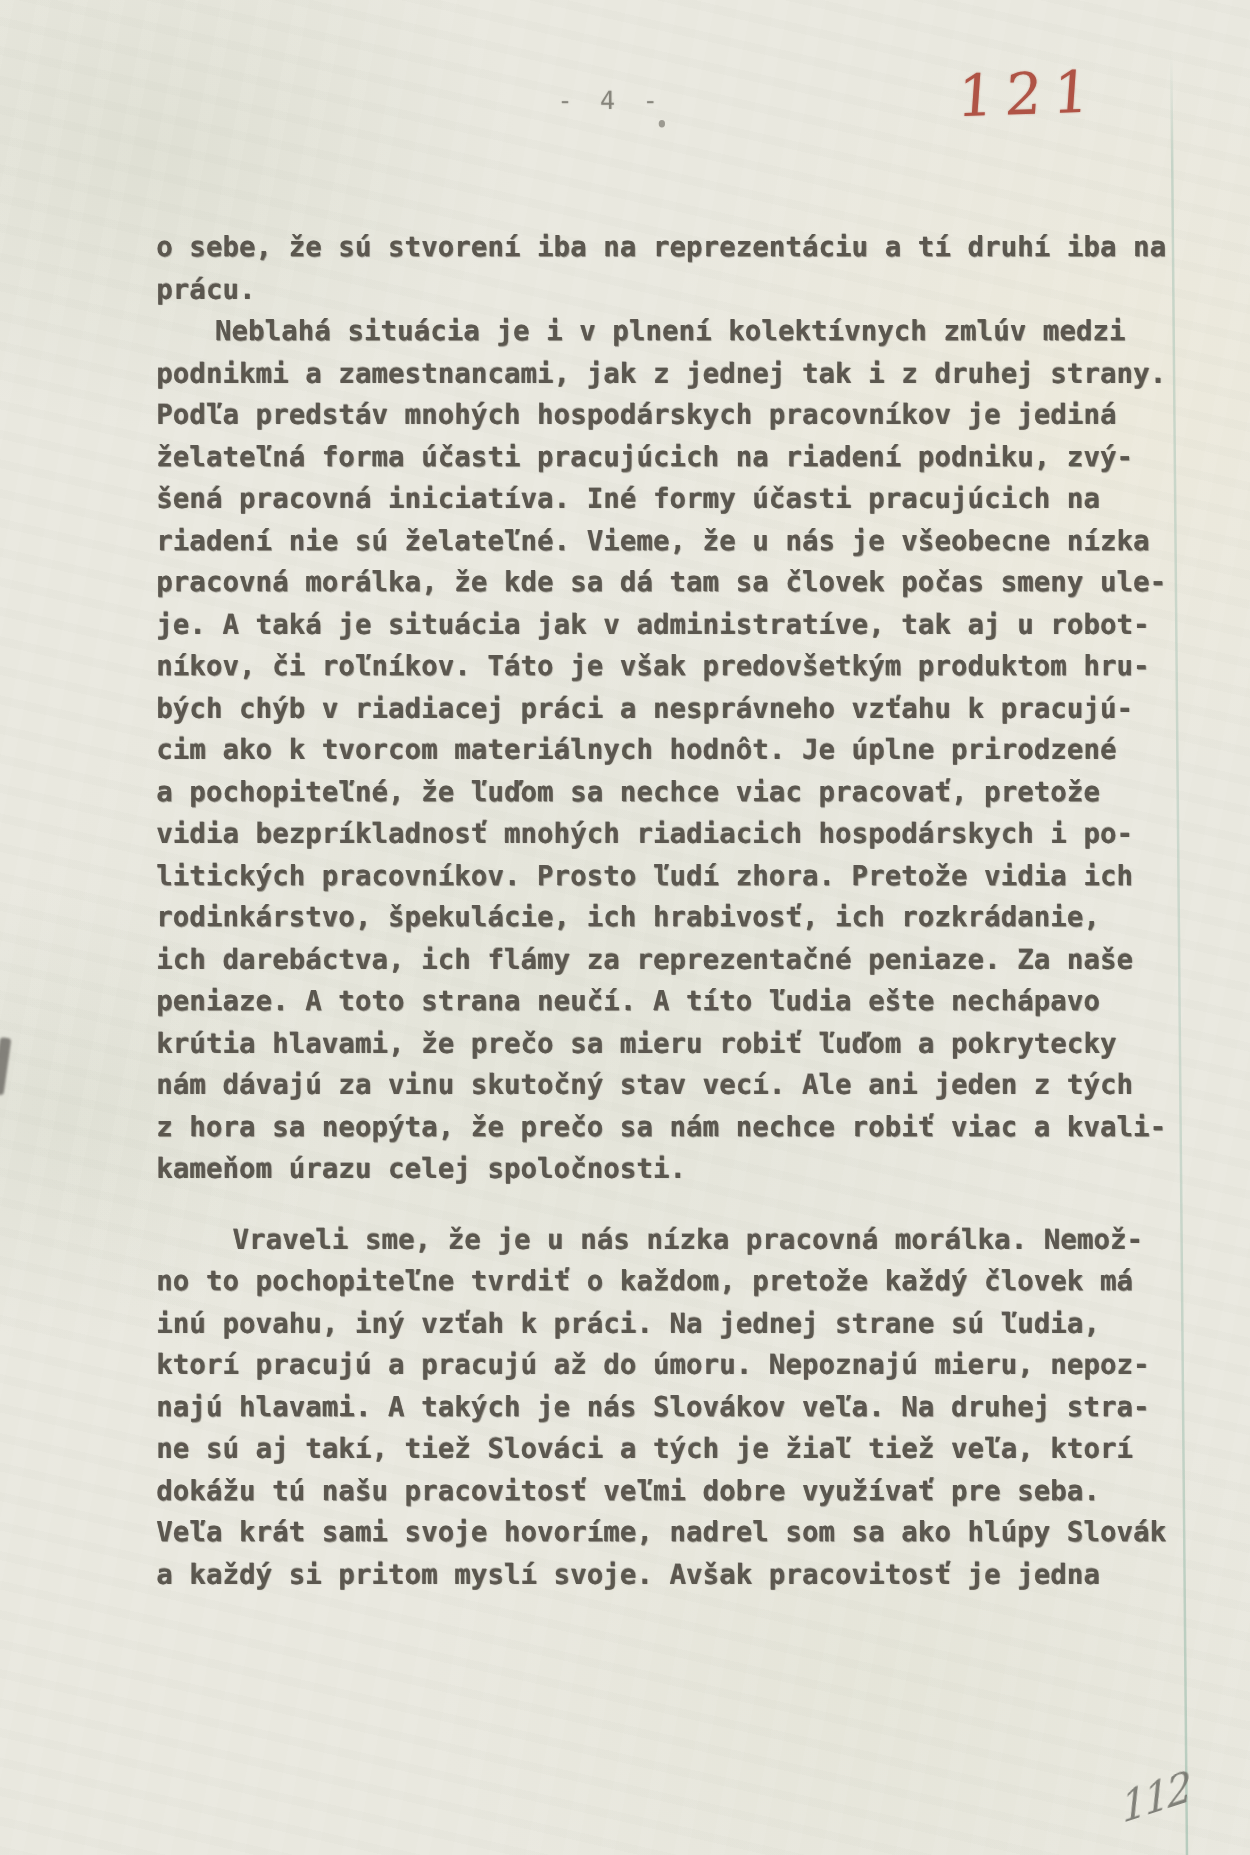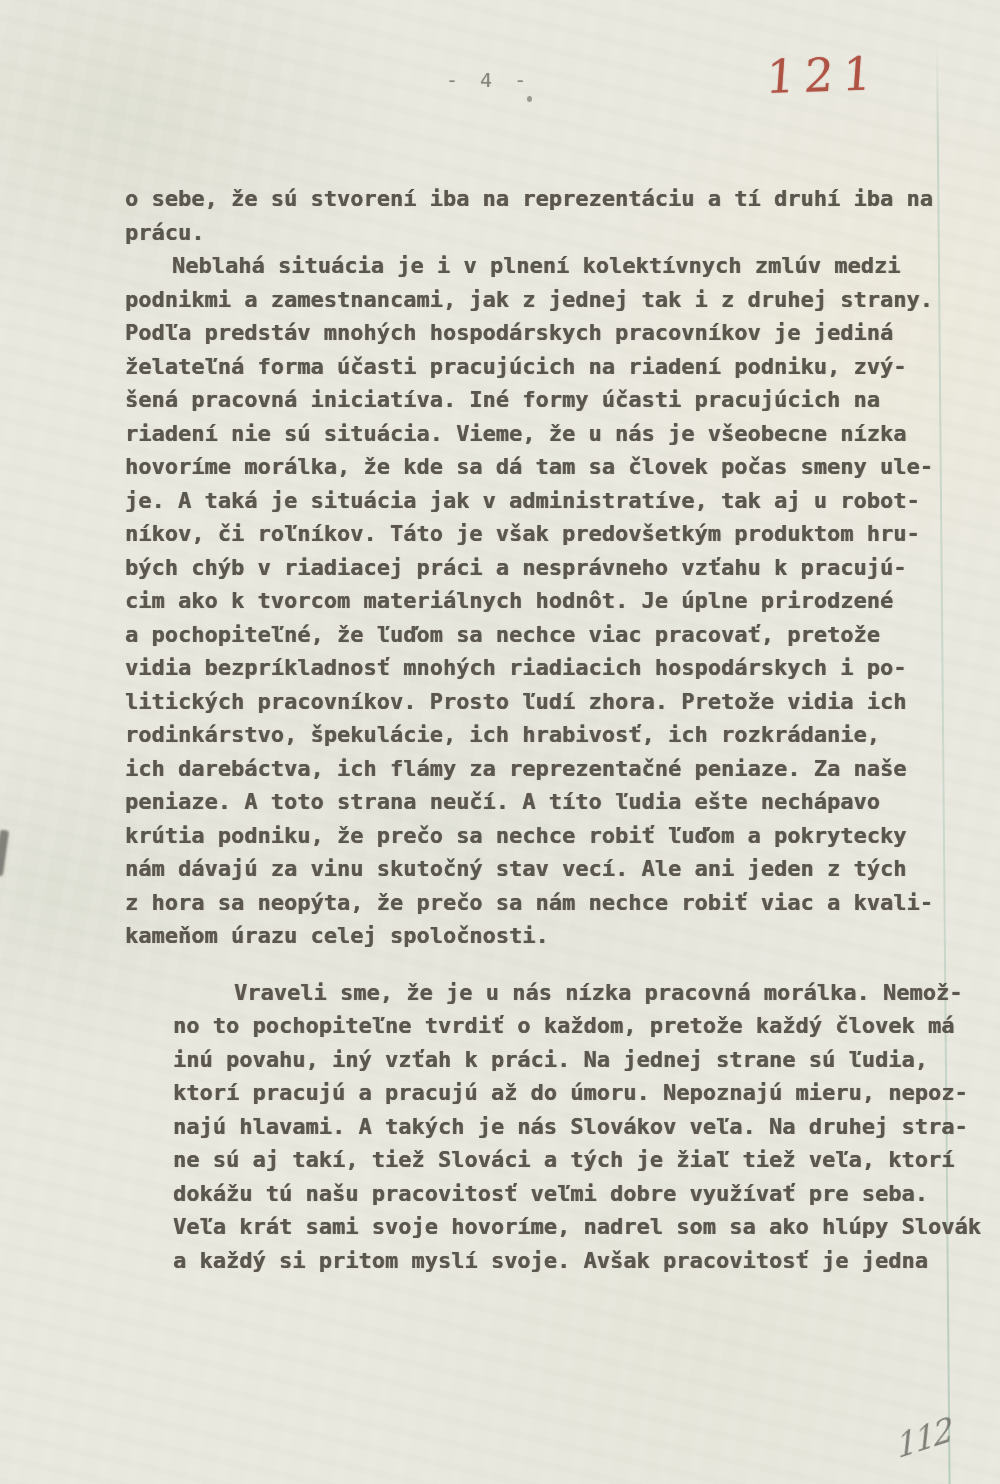--- a/index.html
+++ b/index.html
@@ -135,7 +135,7 @@
         <div class="line">Podľa predstáv mnohých hospodárskych pracovníkov je jediná</div>
         <div class="line">želateľná forma účasti pracujúcich na riadení podniku, zvý-</div>
         <div class="line">šená pracovná iniciatíva. Iné formy účasti pracujúcich na</div>
-        <div class="line">riadení nie sú situácia. Vieme, že u nás je všeobecne nízka</div>
+        <div class="line">riadení nie sú želateľné. Vieme, že u nás je všeobecne nízka</div>
         <div class="line">hovoríme morálka, že kde sa dá tam sa človek počas smeny ule-</div>
         <div class="line">je. A taká je situácia jak v administratíve, tak aj u robot-</div>
         <div class="line">níkov, či roľníkov. Táto je však predovšetkým produktom hru-</div>

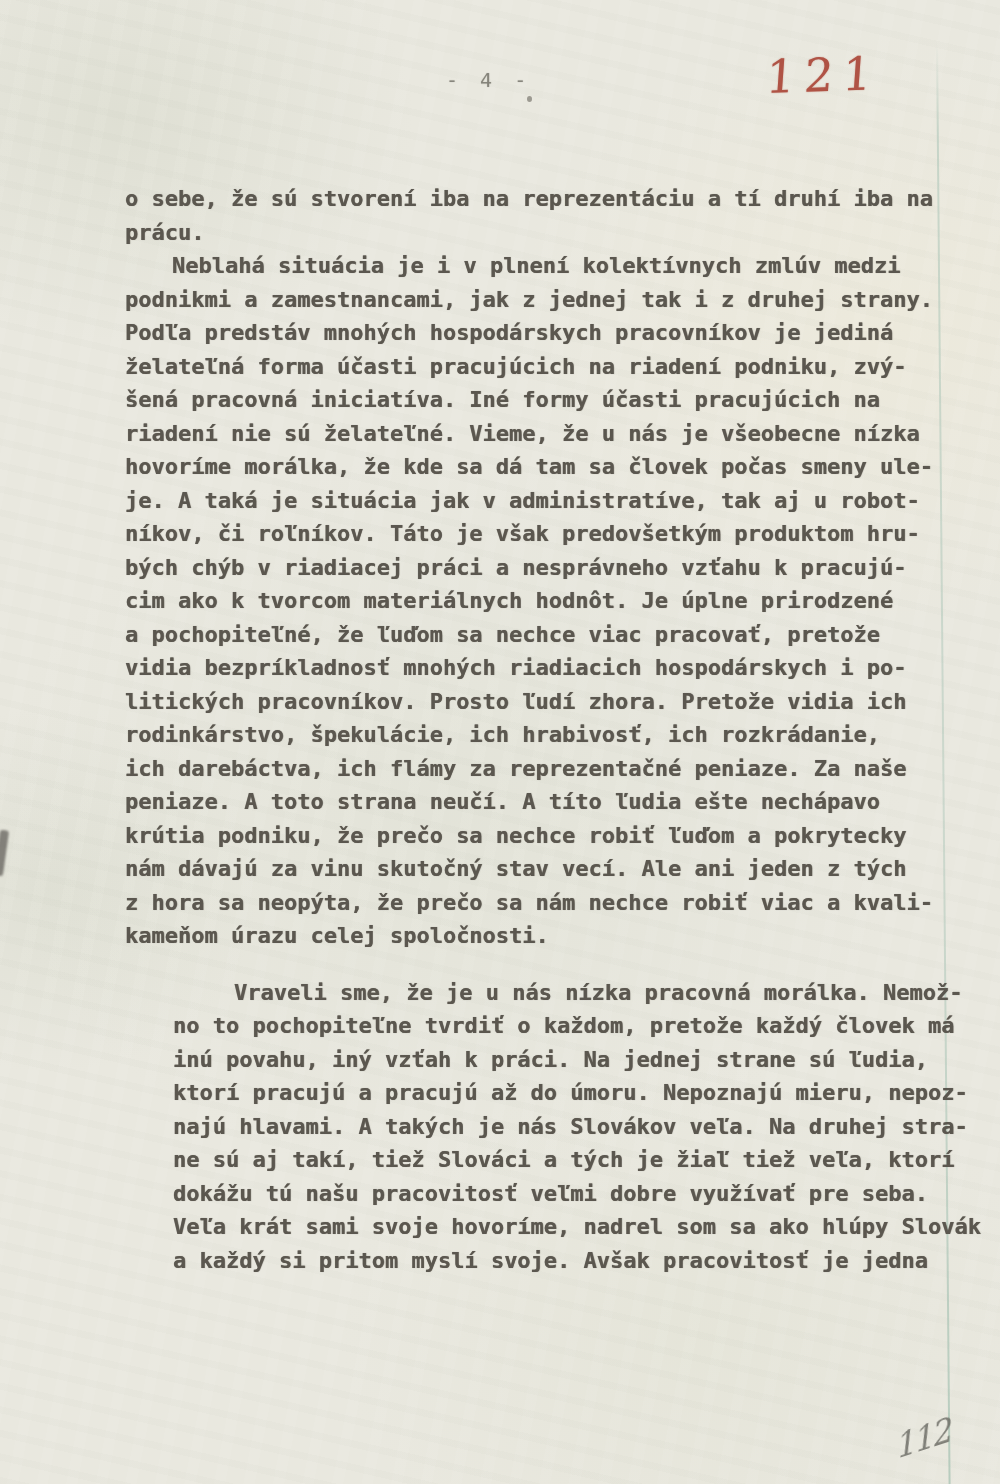--- a/index.html
+++ b/index.html
@@ -136,7 +136,7 @@
         <div class="line">želateľná forma účasti pracujúcich na riadení podniku, zvý-</div>
         <div class="line">šená pracovná iniciatíva. Iné formy účasti pracujúcich na</div>
         <div class="line">riadení nie sú želateľné. Vieme, že u nás je všeobecne nízka</div>
-        <div class="line">hovoríme morálka, že kde sa dá tam sa človek počas smeny ule-</div>
+        <div class="line">pracovná morálka, že kde sa dá tam sa človek počas smeny ule-</div>
         <div class="line">je. A taká je situácia jak v administratíve, tak aj u robot-</div>
         <div class="line">níkov, či roľníkov. Táto je však predovšetkým produktom hru-</div>
         <div class="line">bých chýb v riadiacej práci a nesprávneho vzťahu k pracujú-</div>

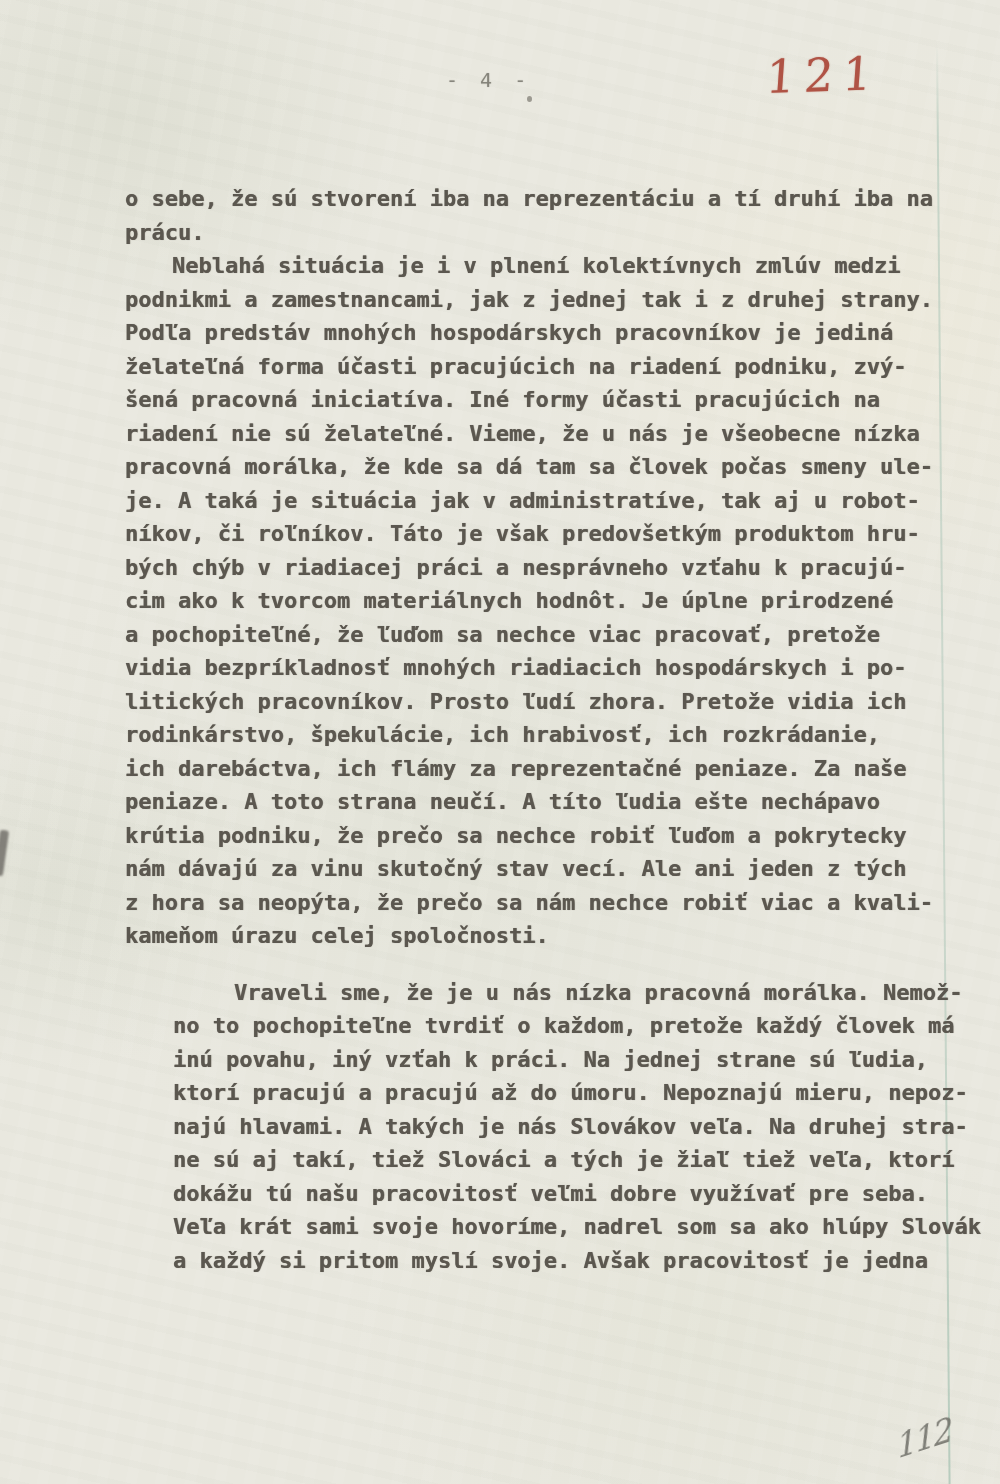--- a/index.html
+++ b/index.html
@@ -147,7 +147,7 @@
         <div class="line">rodinkárstvo, špekulácie, ich hrabivosť, ich rozkrádanie,</div>
         <div class="line">ich darebáctva, ich flámy za reprezentačné peniaze. Za naše</div>
         <div class="line">peniaze. A toto strana neučí. A títo ľudia ešte nechápavo</div>
-        <div class="line">krútia podniku, že prečo sa nechce robiť ľuďom a pokrytecky</div>
+        <div class="line">krútia hlavami, že prečo sa mieru robiť ľuďom a pokrytecky</div>
         <div class="line">nám dávajú za vinu skutočný stav vecí. Ale ani jeden z tých</div>
         <div class="line">z hora sa neopýta, že prečo sa nám nechce robiť viac a kvali-</div>
         <div class="line">kameňom úrazu celej spoločnosti.</div>

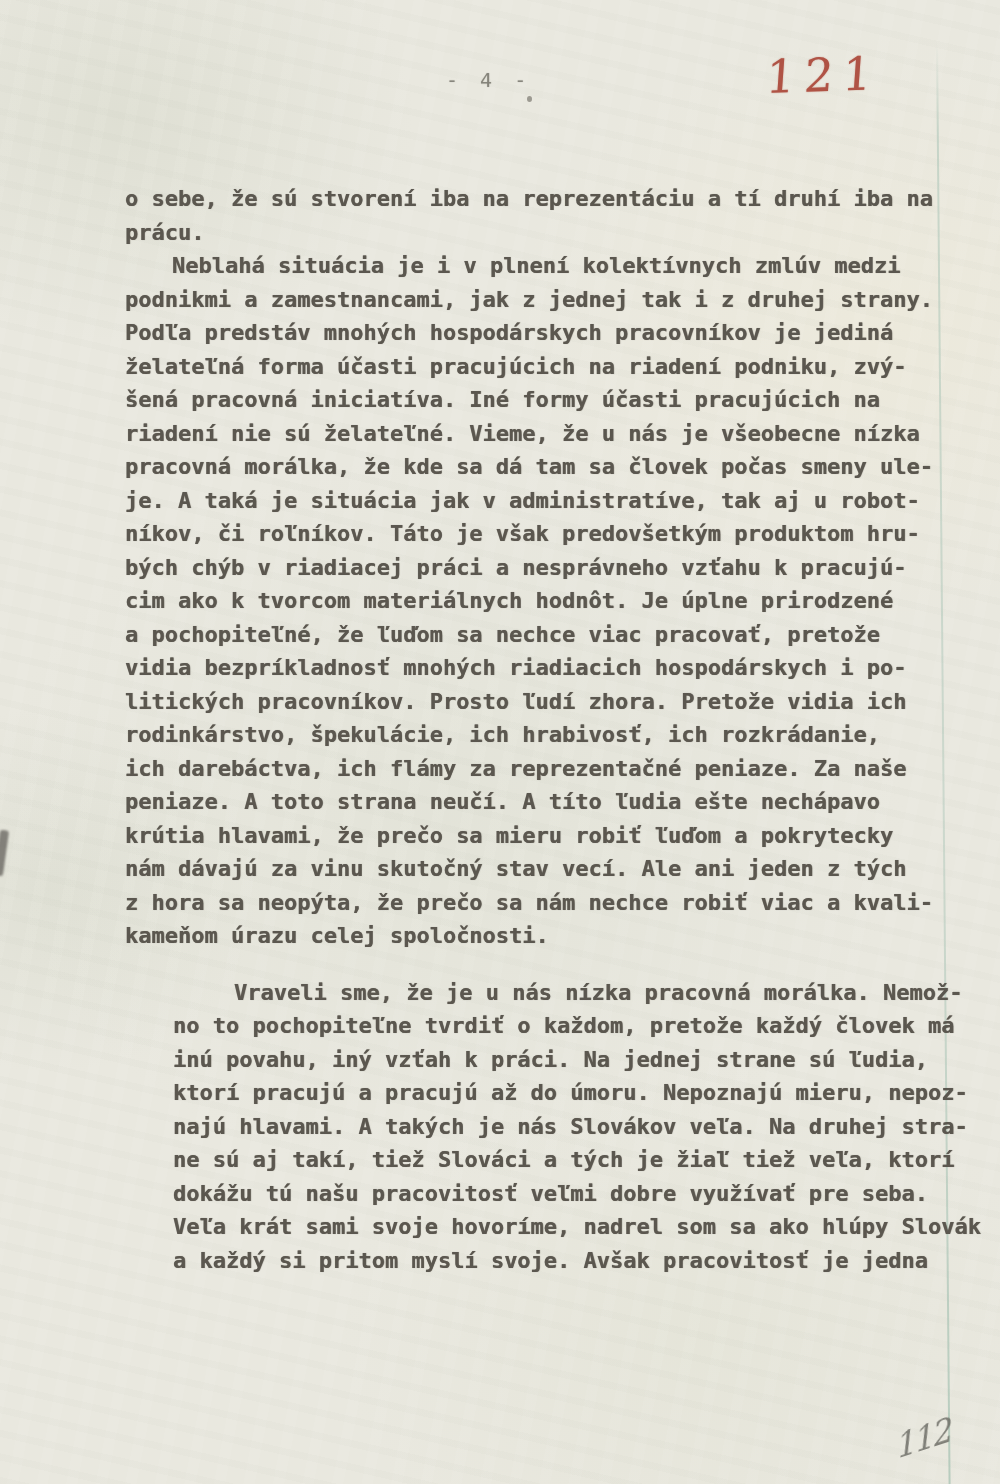--- a/index.html
+++ b/index.html
@@ -66,7 +66,7 @@
   }
   .line{white-space:nowrap;}
   .para:nth-of-type(2) .line:first-child{padding-left:47px;}
-  .para:nth-of-type(3){margin-top:23px;margin-left:48px;}
+  .para:nth-of-type(3){margin-top:23px;}
   .para:nth-of-type(3) .line:first-child{padding-left:61px;}
   .crease-line{
     position:absolute;

